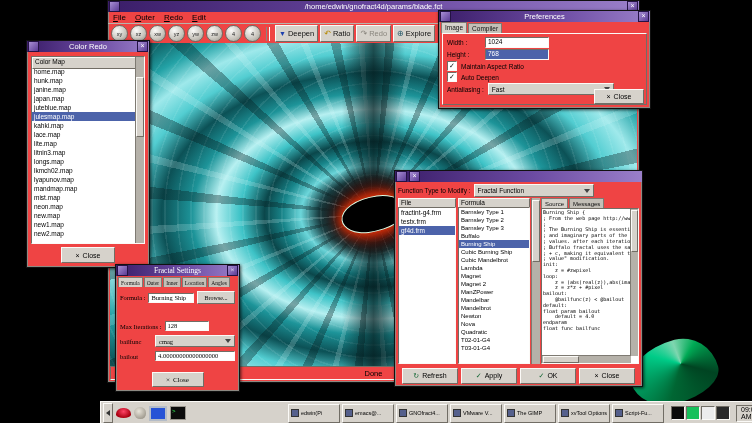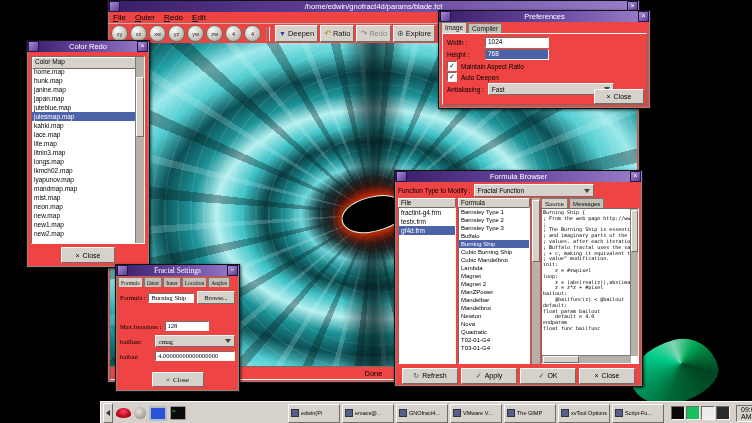--- a/index.html
+++ b/index.html
@@ -348,7 +348,6 @@
   <div class="window dlg-browser">
     <div class="titlebar">
       <span class="tb-sq"></span>
-      <span class="tb-title">Formula Browser</span>
       <span class="tb-x">×</span>
     </div>
     <div class="fb-funcrow">

